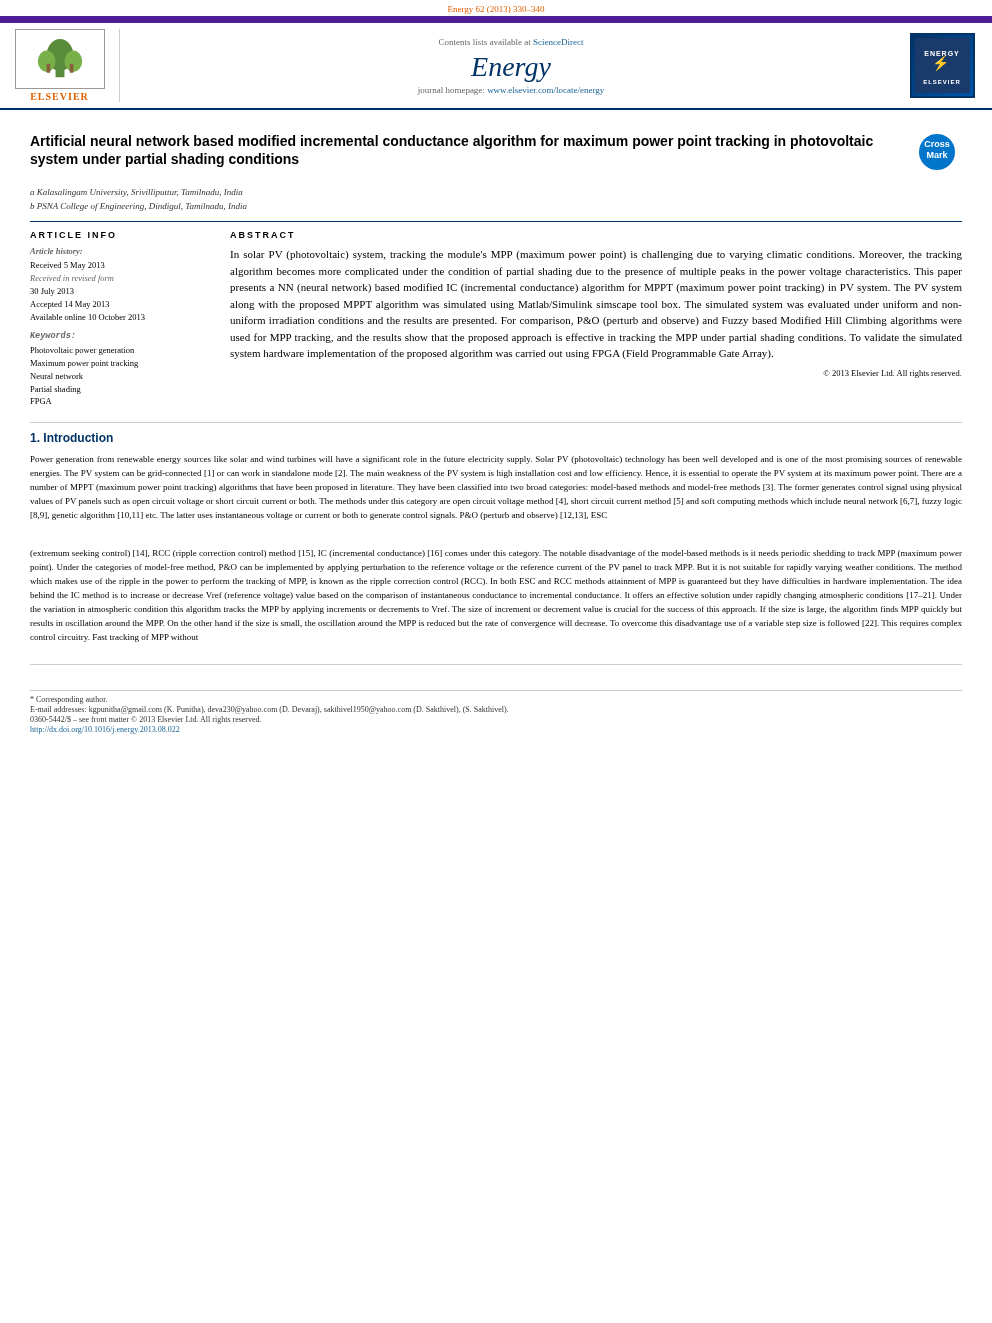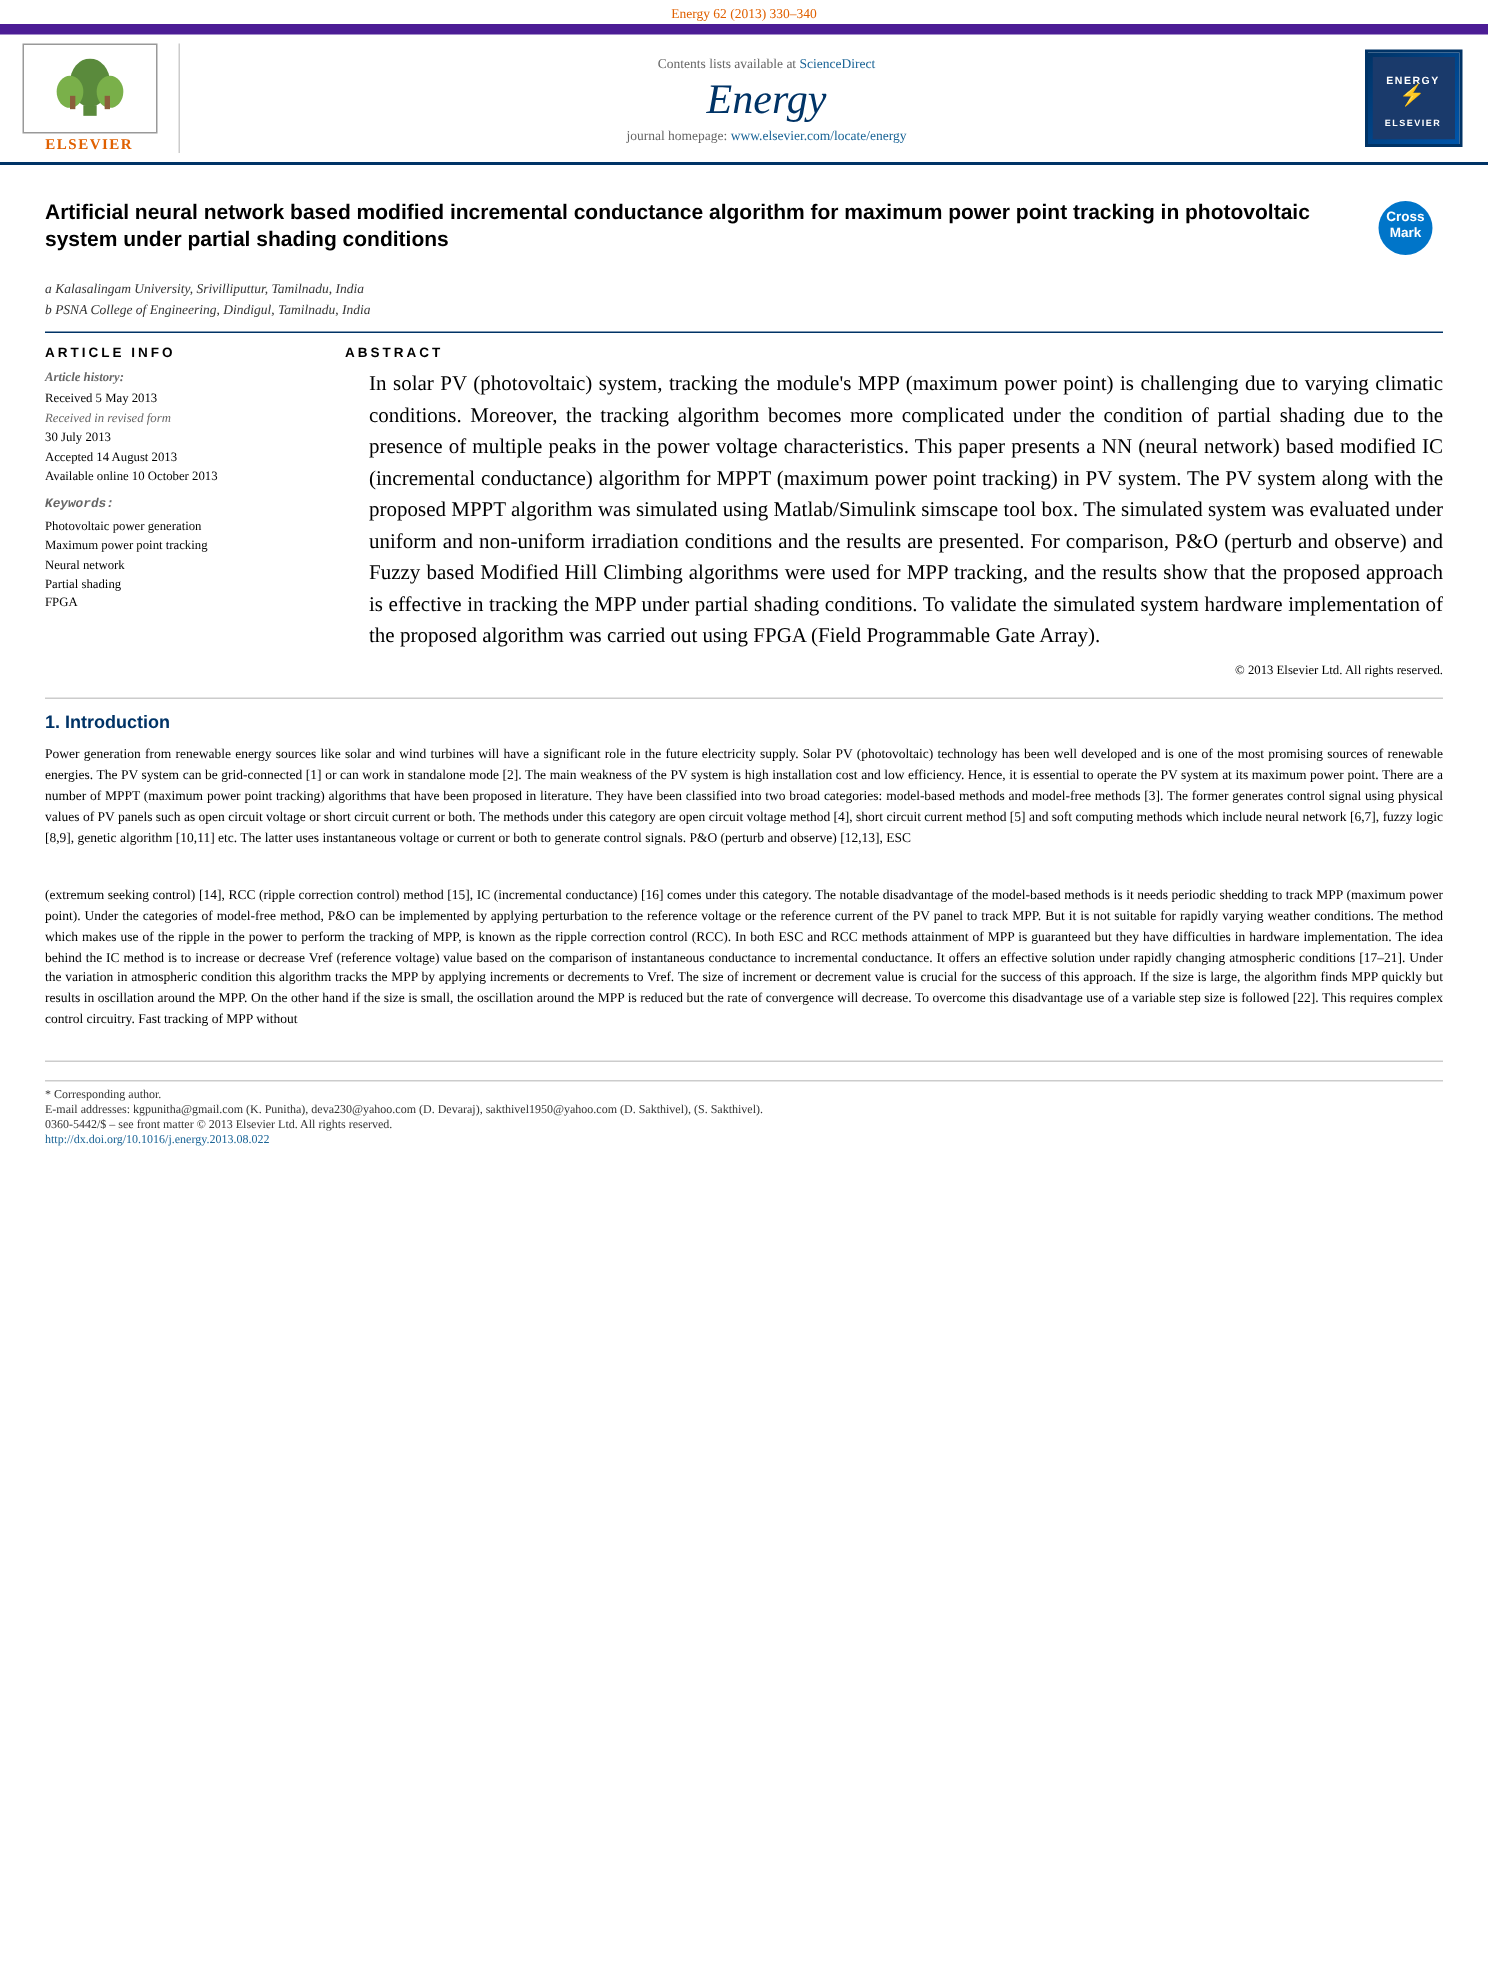--- a/index.html
+++ b/index.html
@@ -237,11 +237,10 @@
 
     
     .abstract-text {
-      font-size: 14px;
+      font-size: 11px;
       line-height: 1.5;
       color: #000;
       text-align: justify;
-      margin-left: 16px;
     }
 
     .copyright-line {

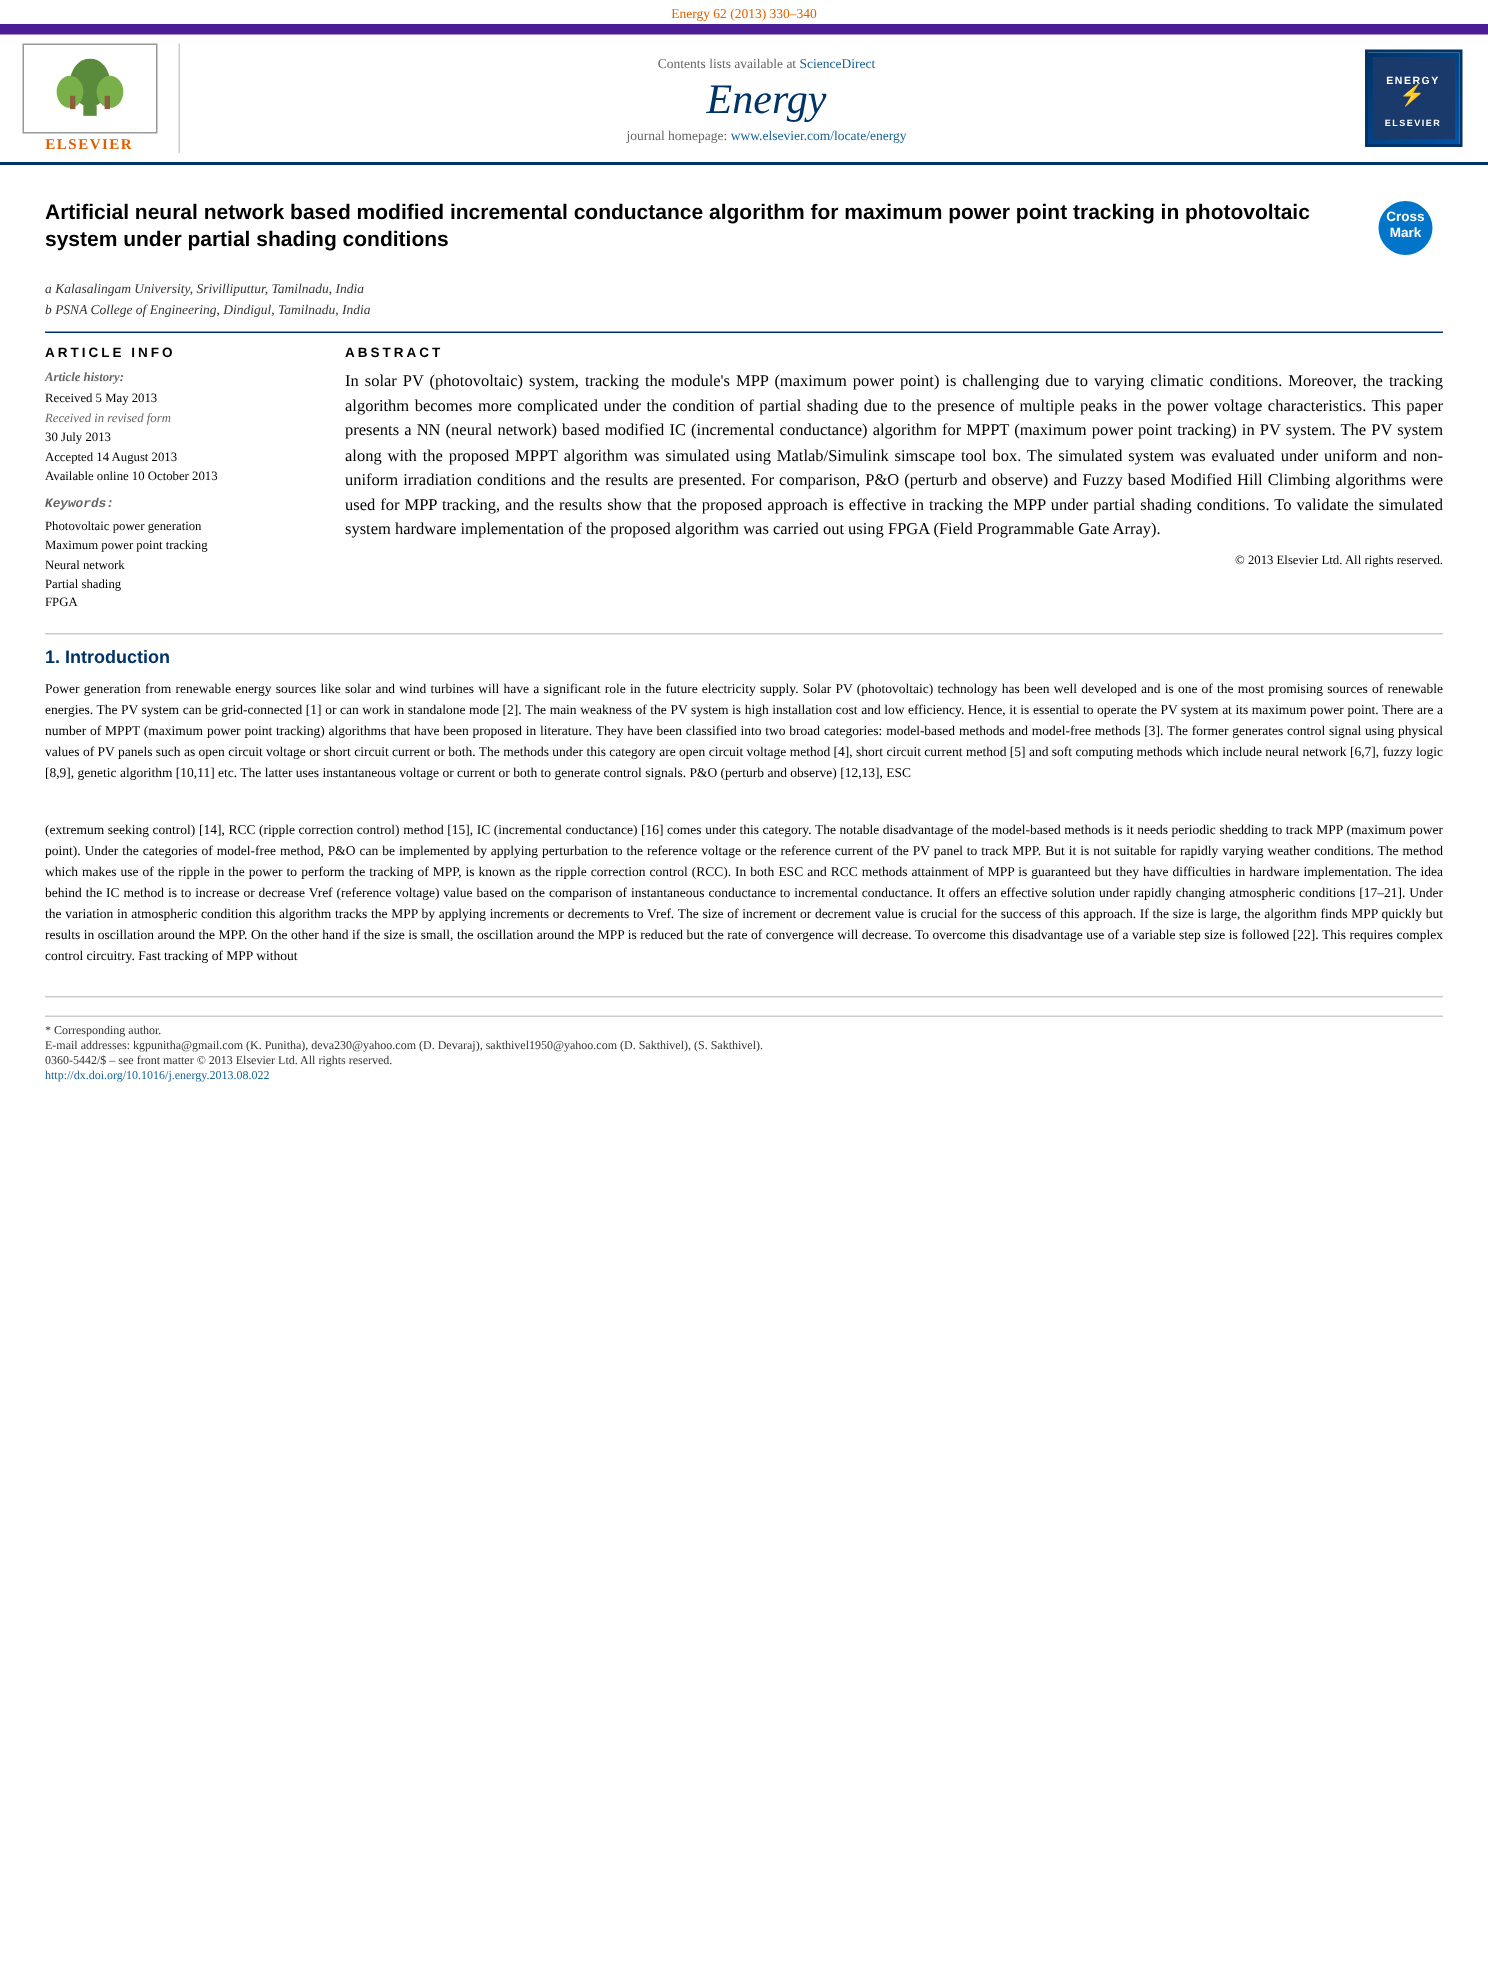--- a/index.html
+++ b/index.html
@@ -379,7 +379,7 @@
       <div class="article-info-row">Received 5 May 2013</div>
       <div class="article-info-row" style="font-style:italic; font-size:8.5px; color:#666;">Received in revised form</div>
       <div class="article-info-row">30 July 2013</div>
-      <div class="article-info-row">Accepted 14 August 2013</div>
+      <div class="article-info-row">Accepted 14 May 2013</div>
       <div class="article-info-row">Available online 10 October 2013</div>
 
       <div class="keywords-label">Keywords:</div>

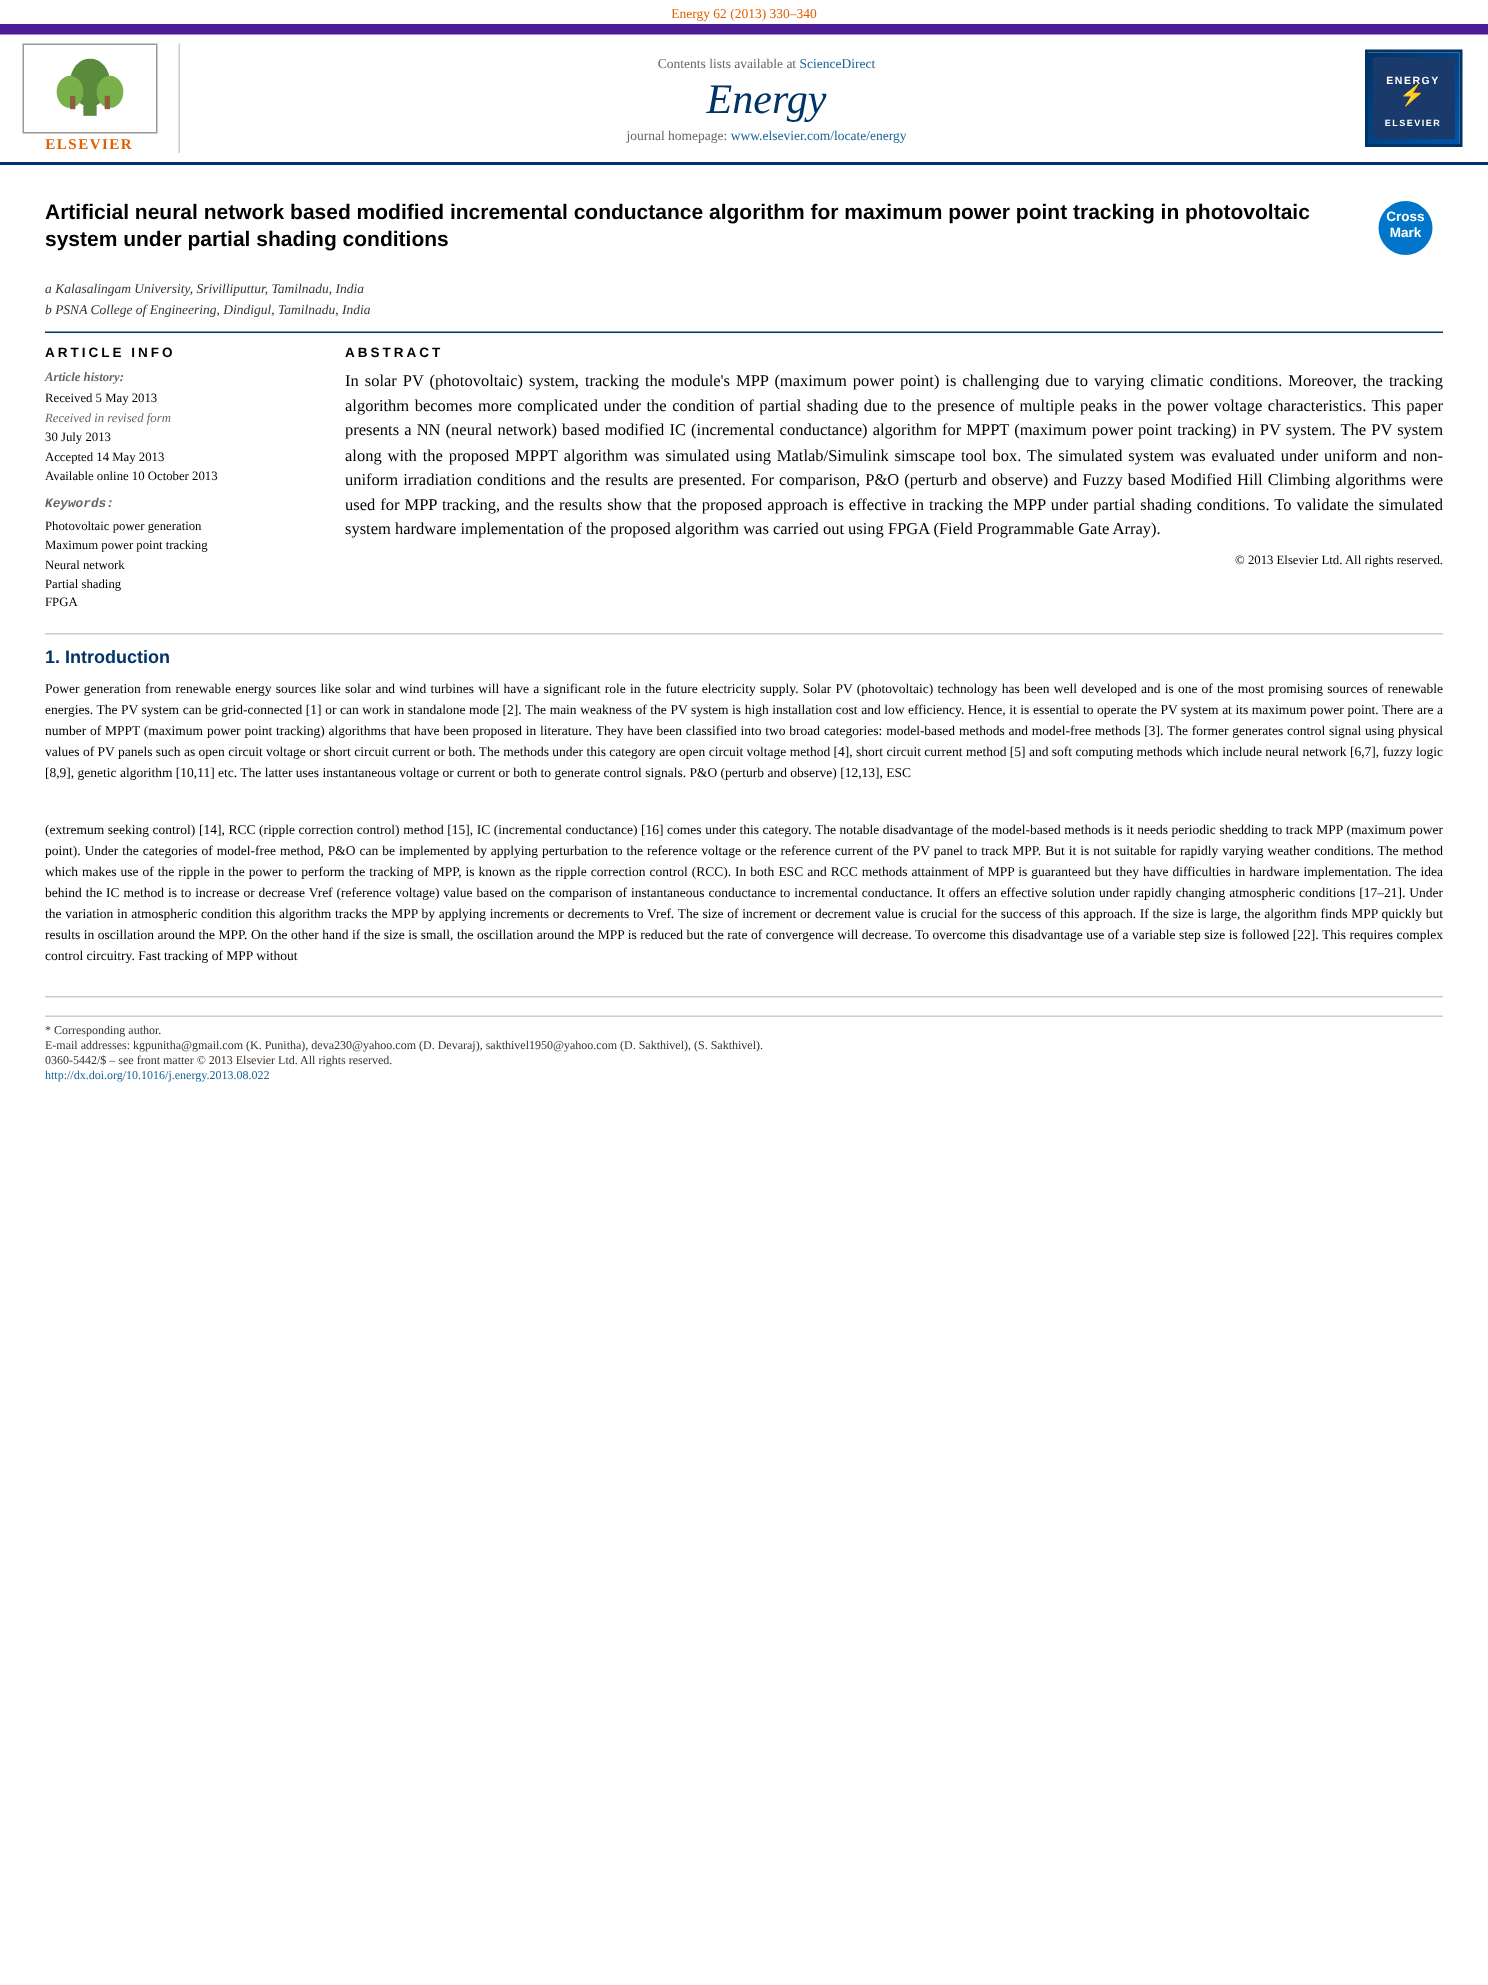--- a/index.html
+++ b/index.html
@@ -304,7 +304,7 @@
       font-size: 8px;
       border-top: 1px solid #ccc;
       padding-top: 3px;
-      margin-top: 8px;
+      margin-top: 21px;
     }
   </style>
 </head>

